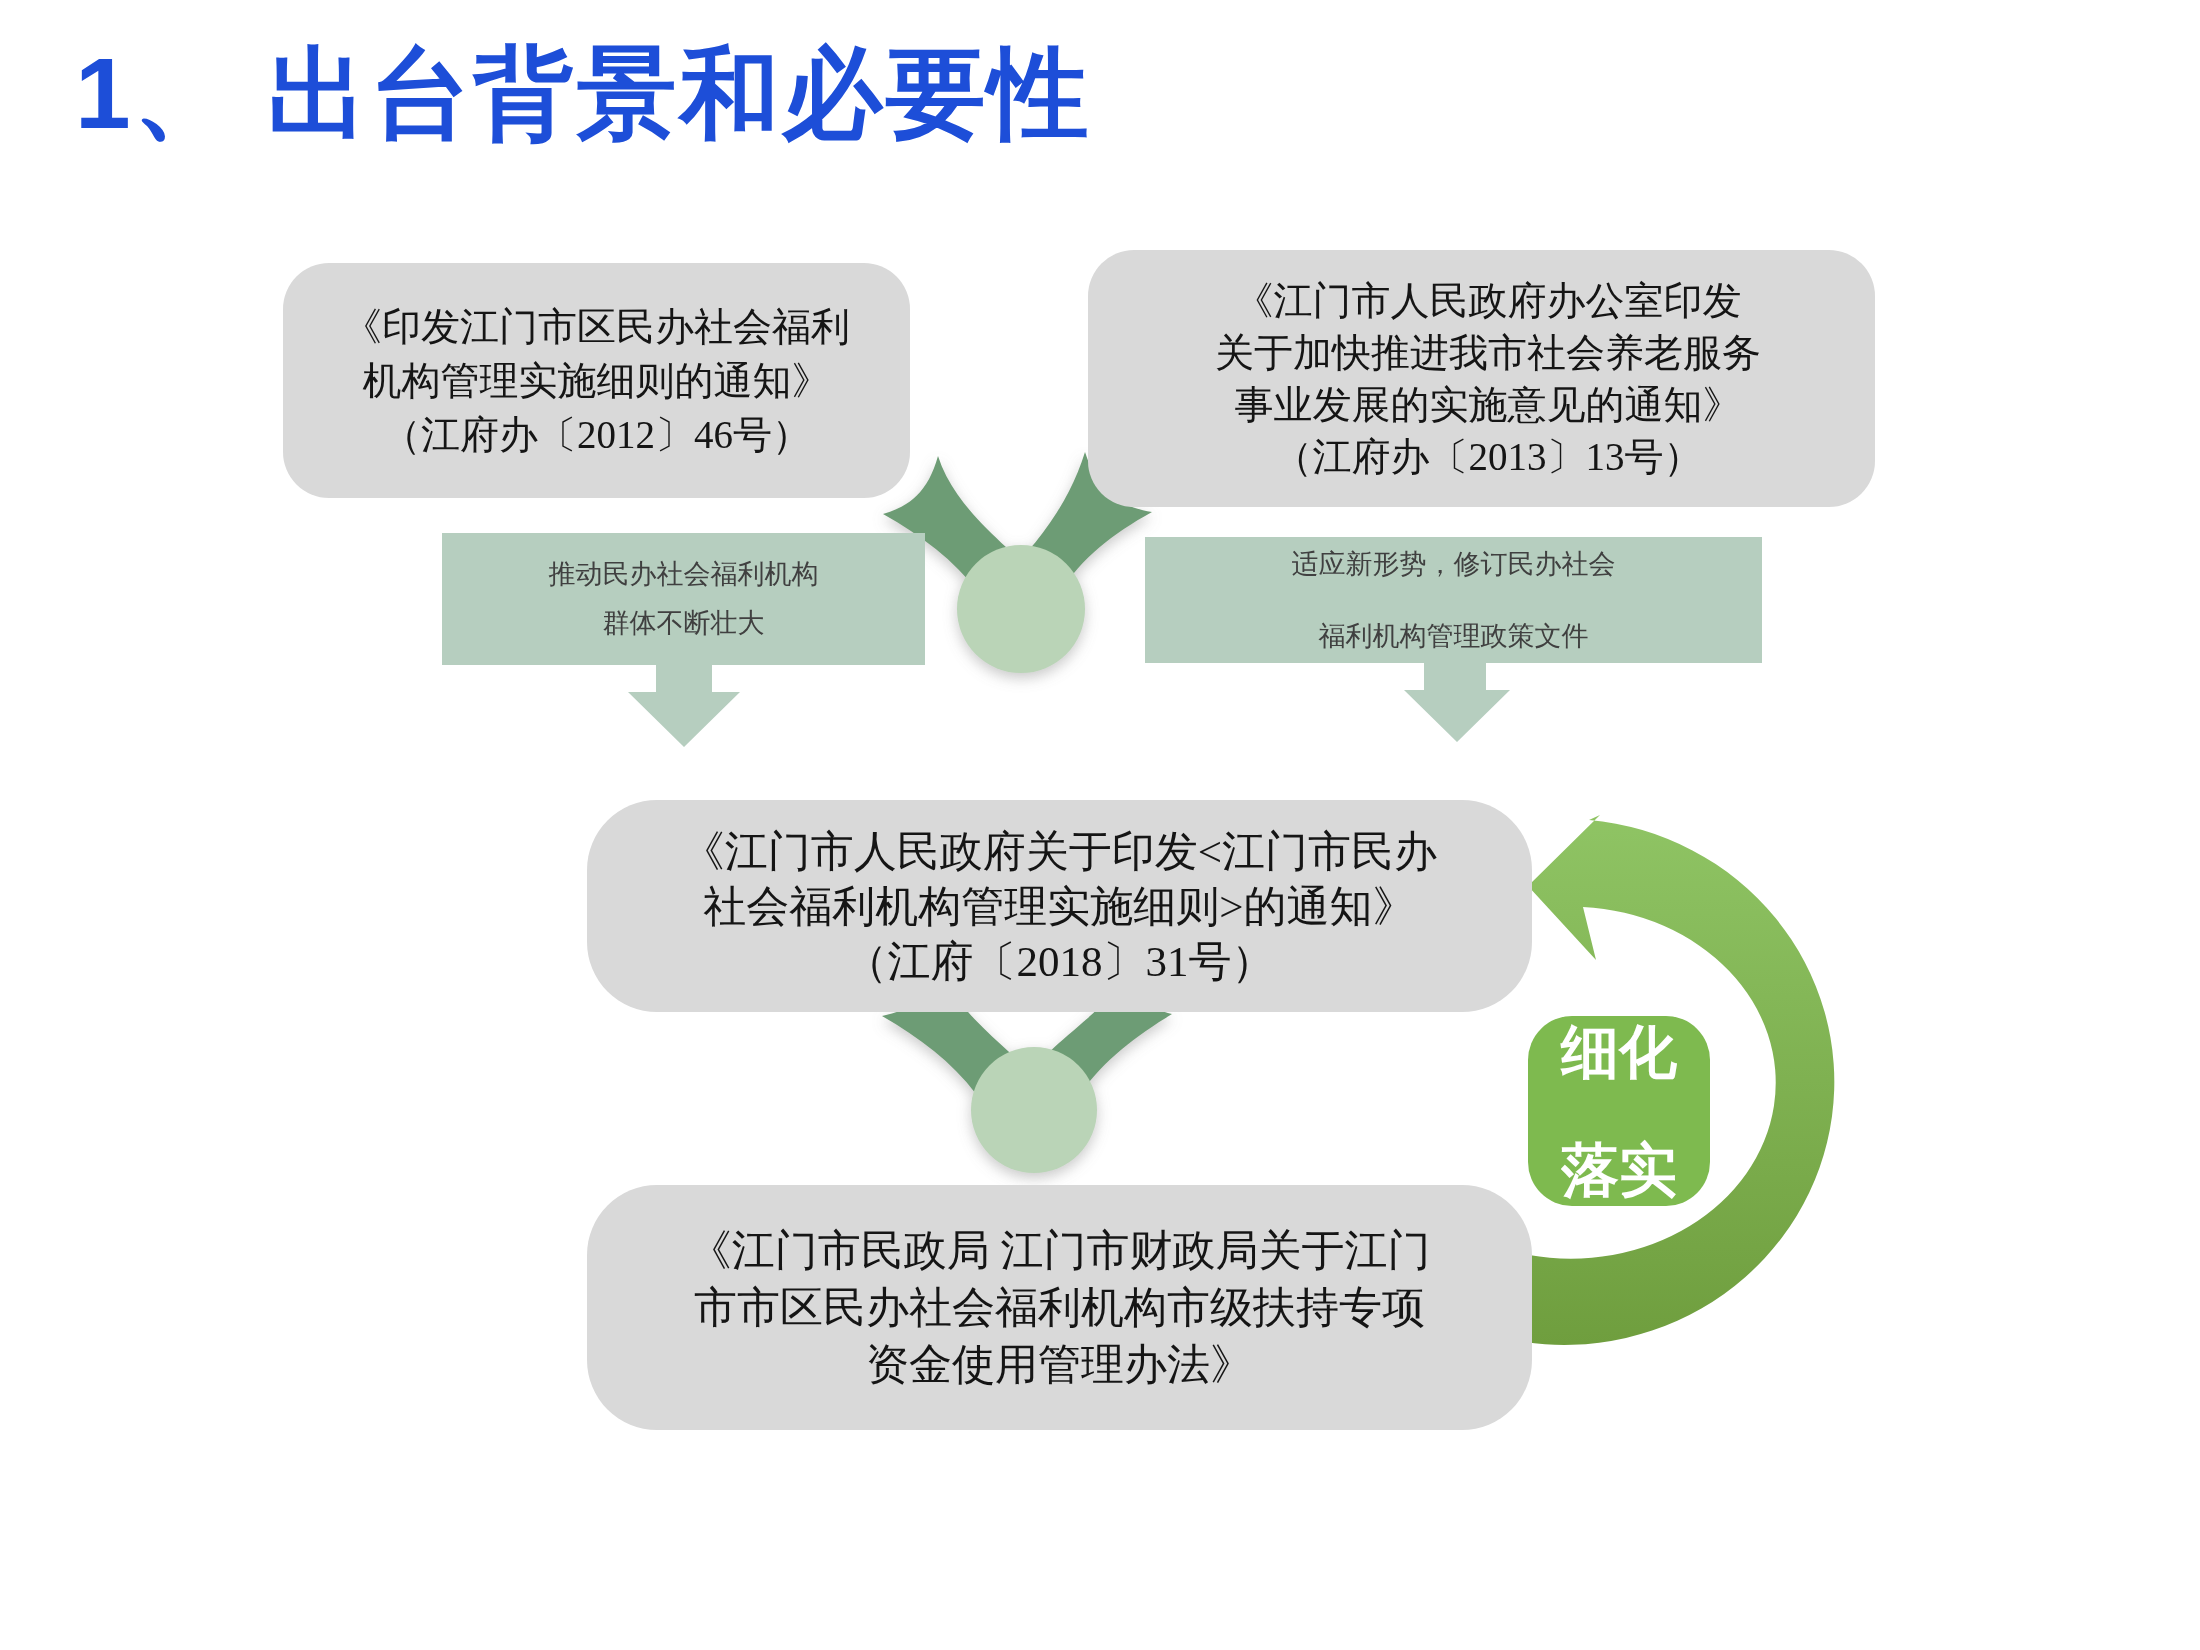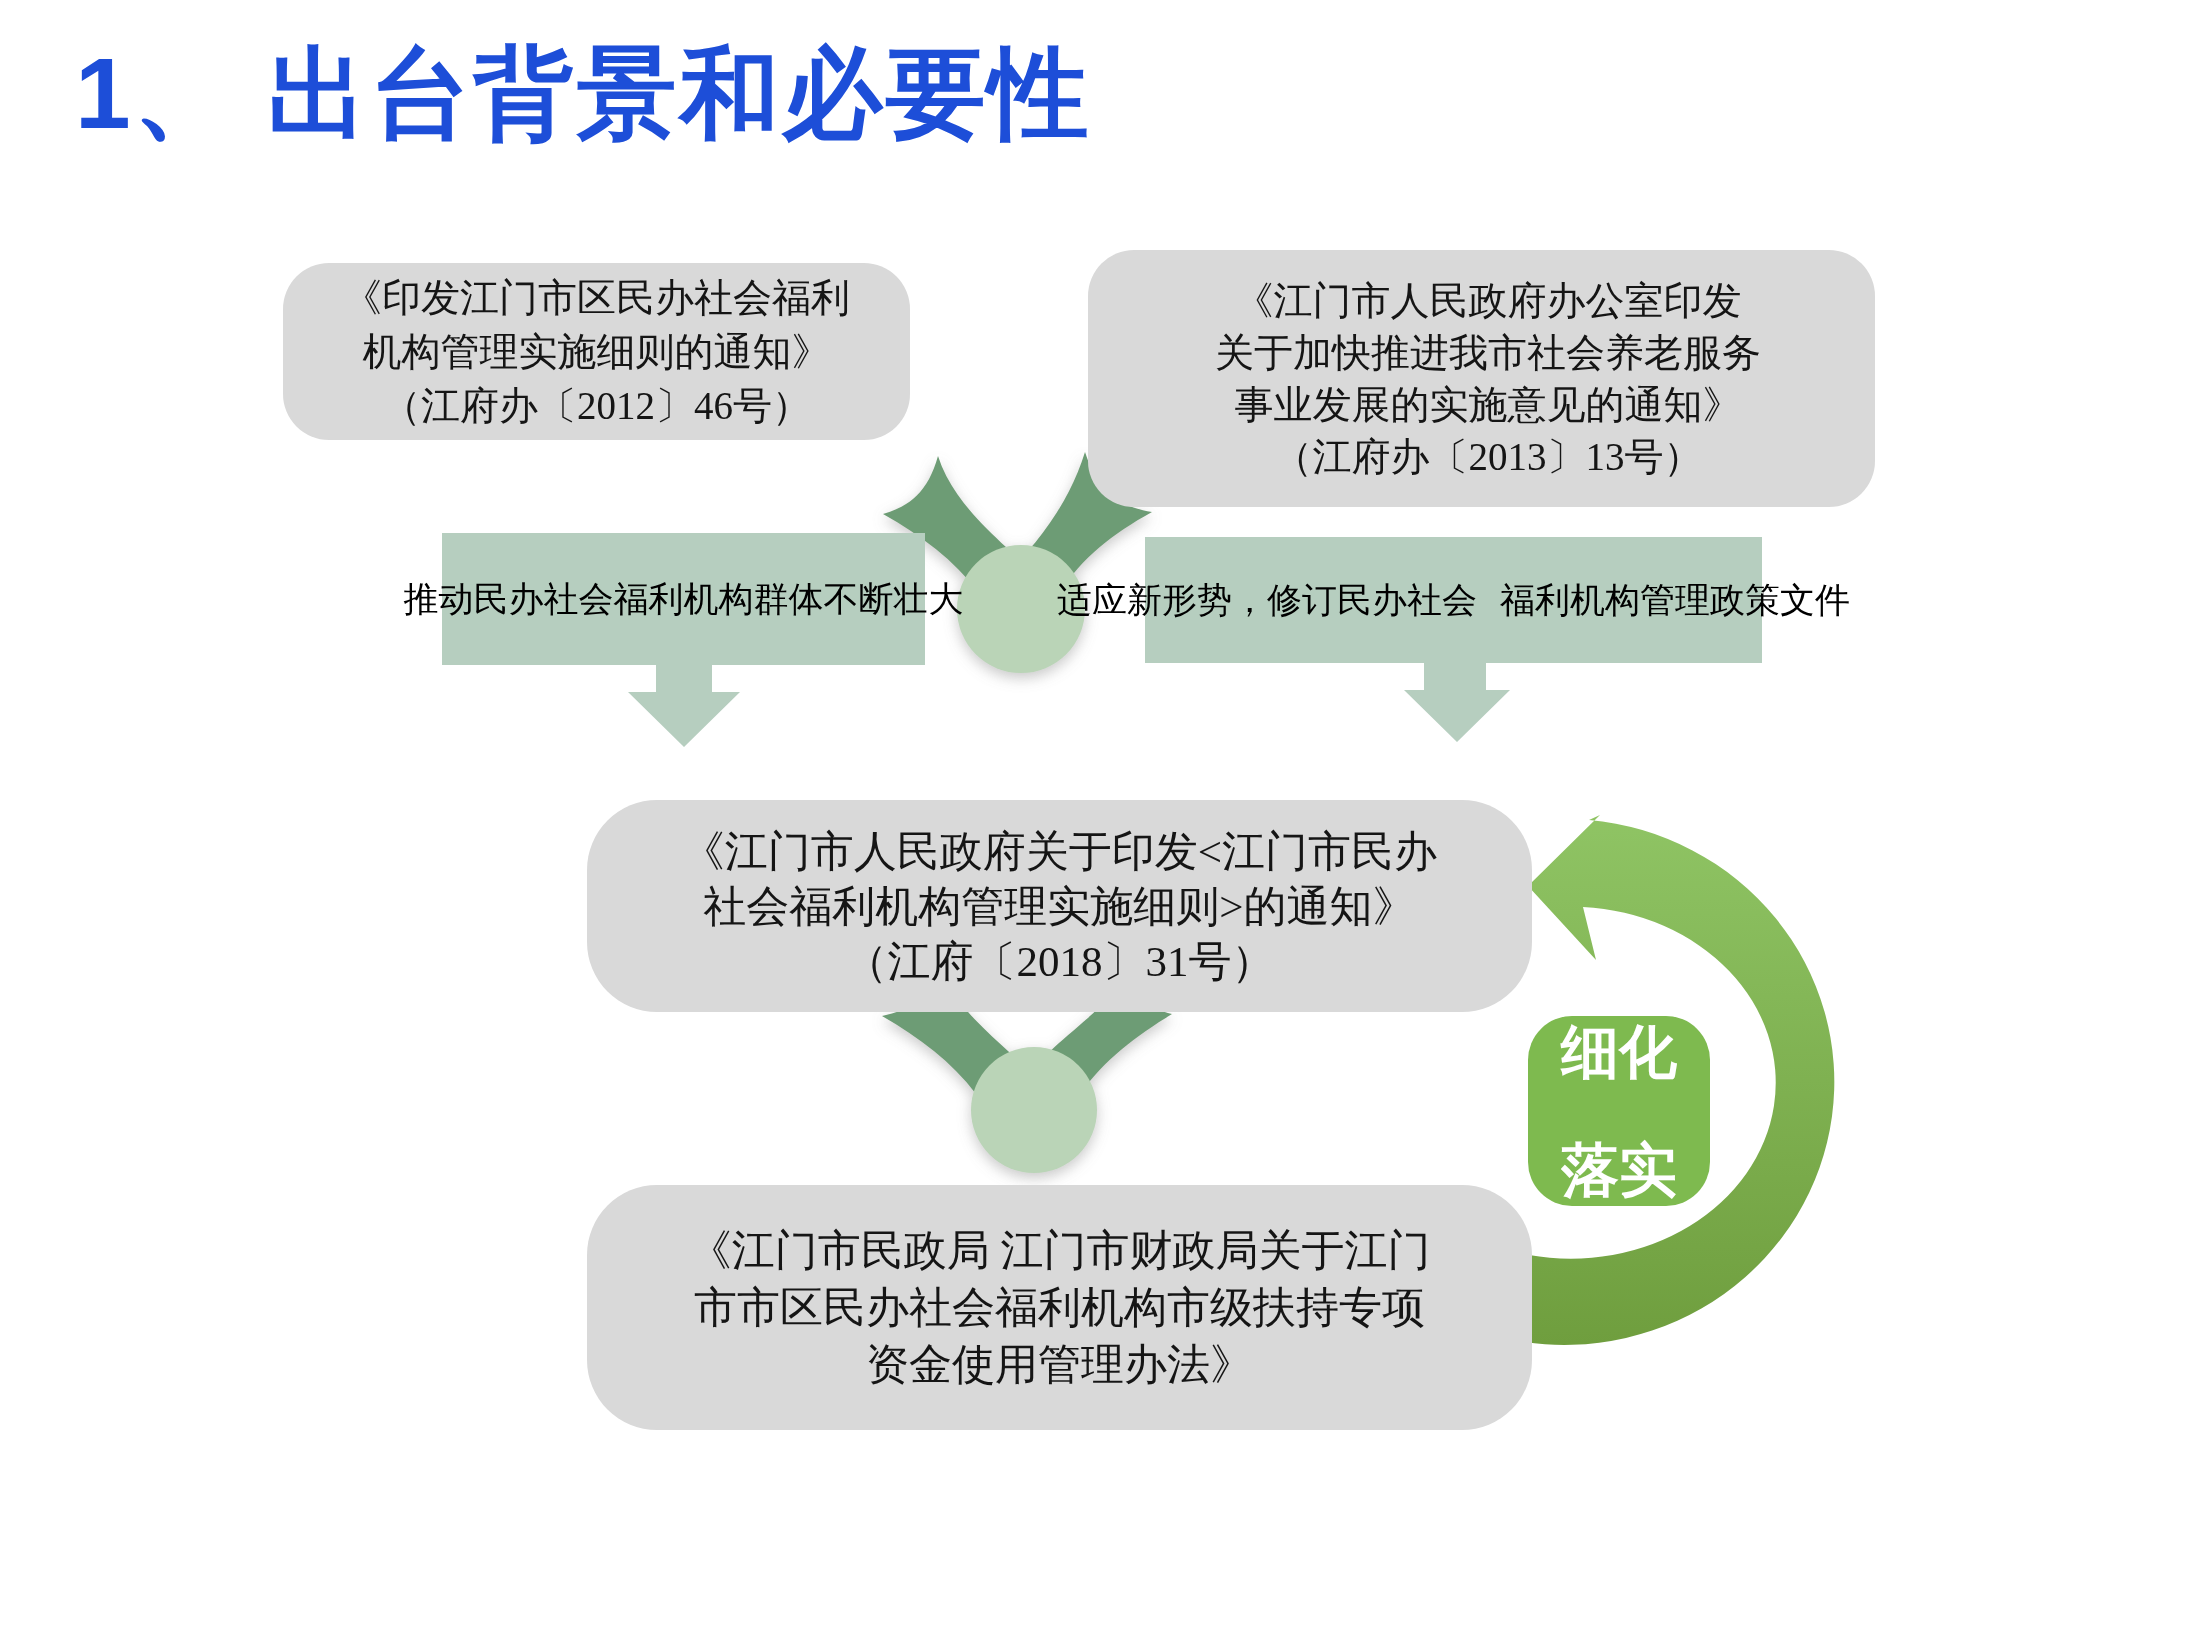--- a/index.html
+++ b/index.html
@@ -12,7 +12,7 @@
   .box{position:absolute;background:#d9d9d9;display:flex;flex-direction:column;
        justify-content:center;align-items:center;text-align:center;color:#151515;}
   .box div{white-space:nowrap;}
-  .box-top-left{left:283px;top:263px;width:627px;height:177px;border-radius:46px;
+  .box-top-left{left:283px;top:263px;width:627px;height:235px;border-radius:46px;
                 font-size:39px;line-height:54px;}
   .box-top-right{left:1088px;top:250px;width:774px;height:257px;border-radius:46px;
                  font-size:39px;line-height:52px;padding-left:13px;}

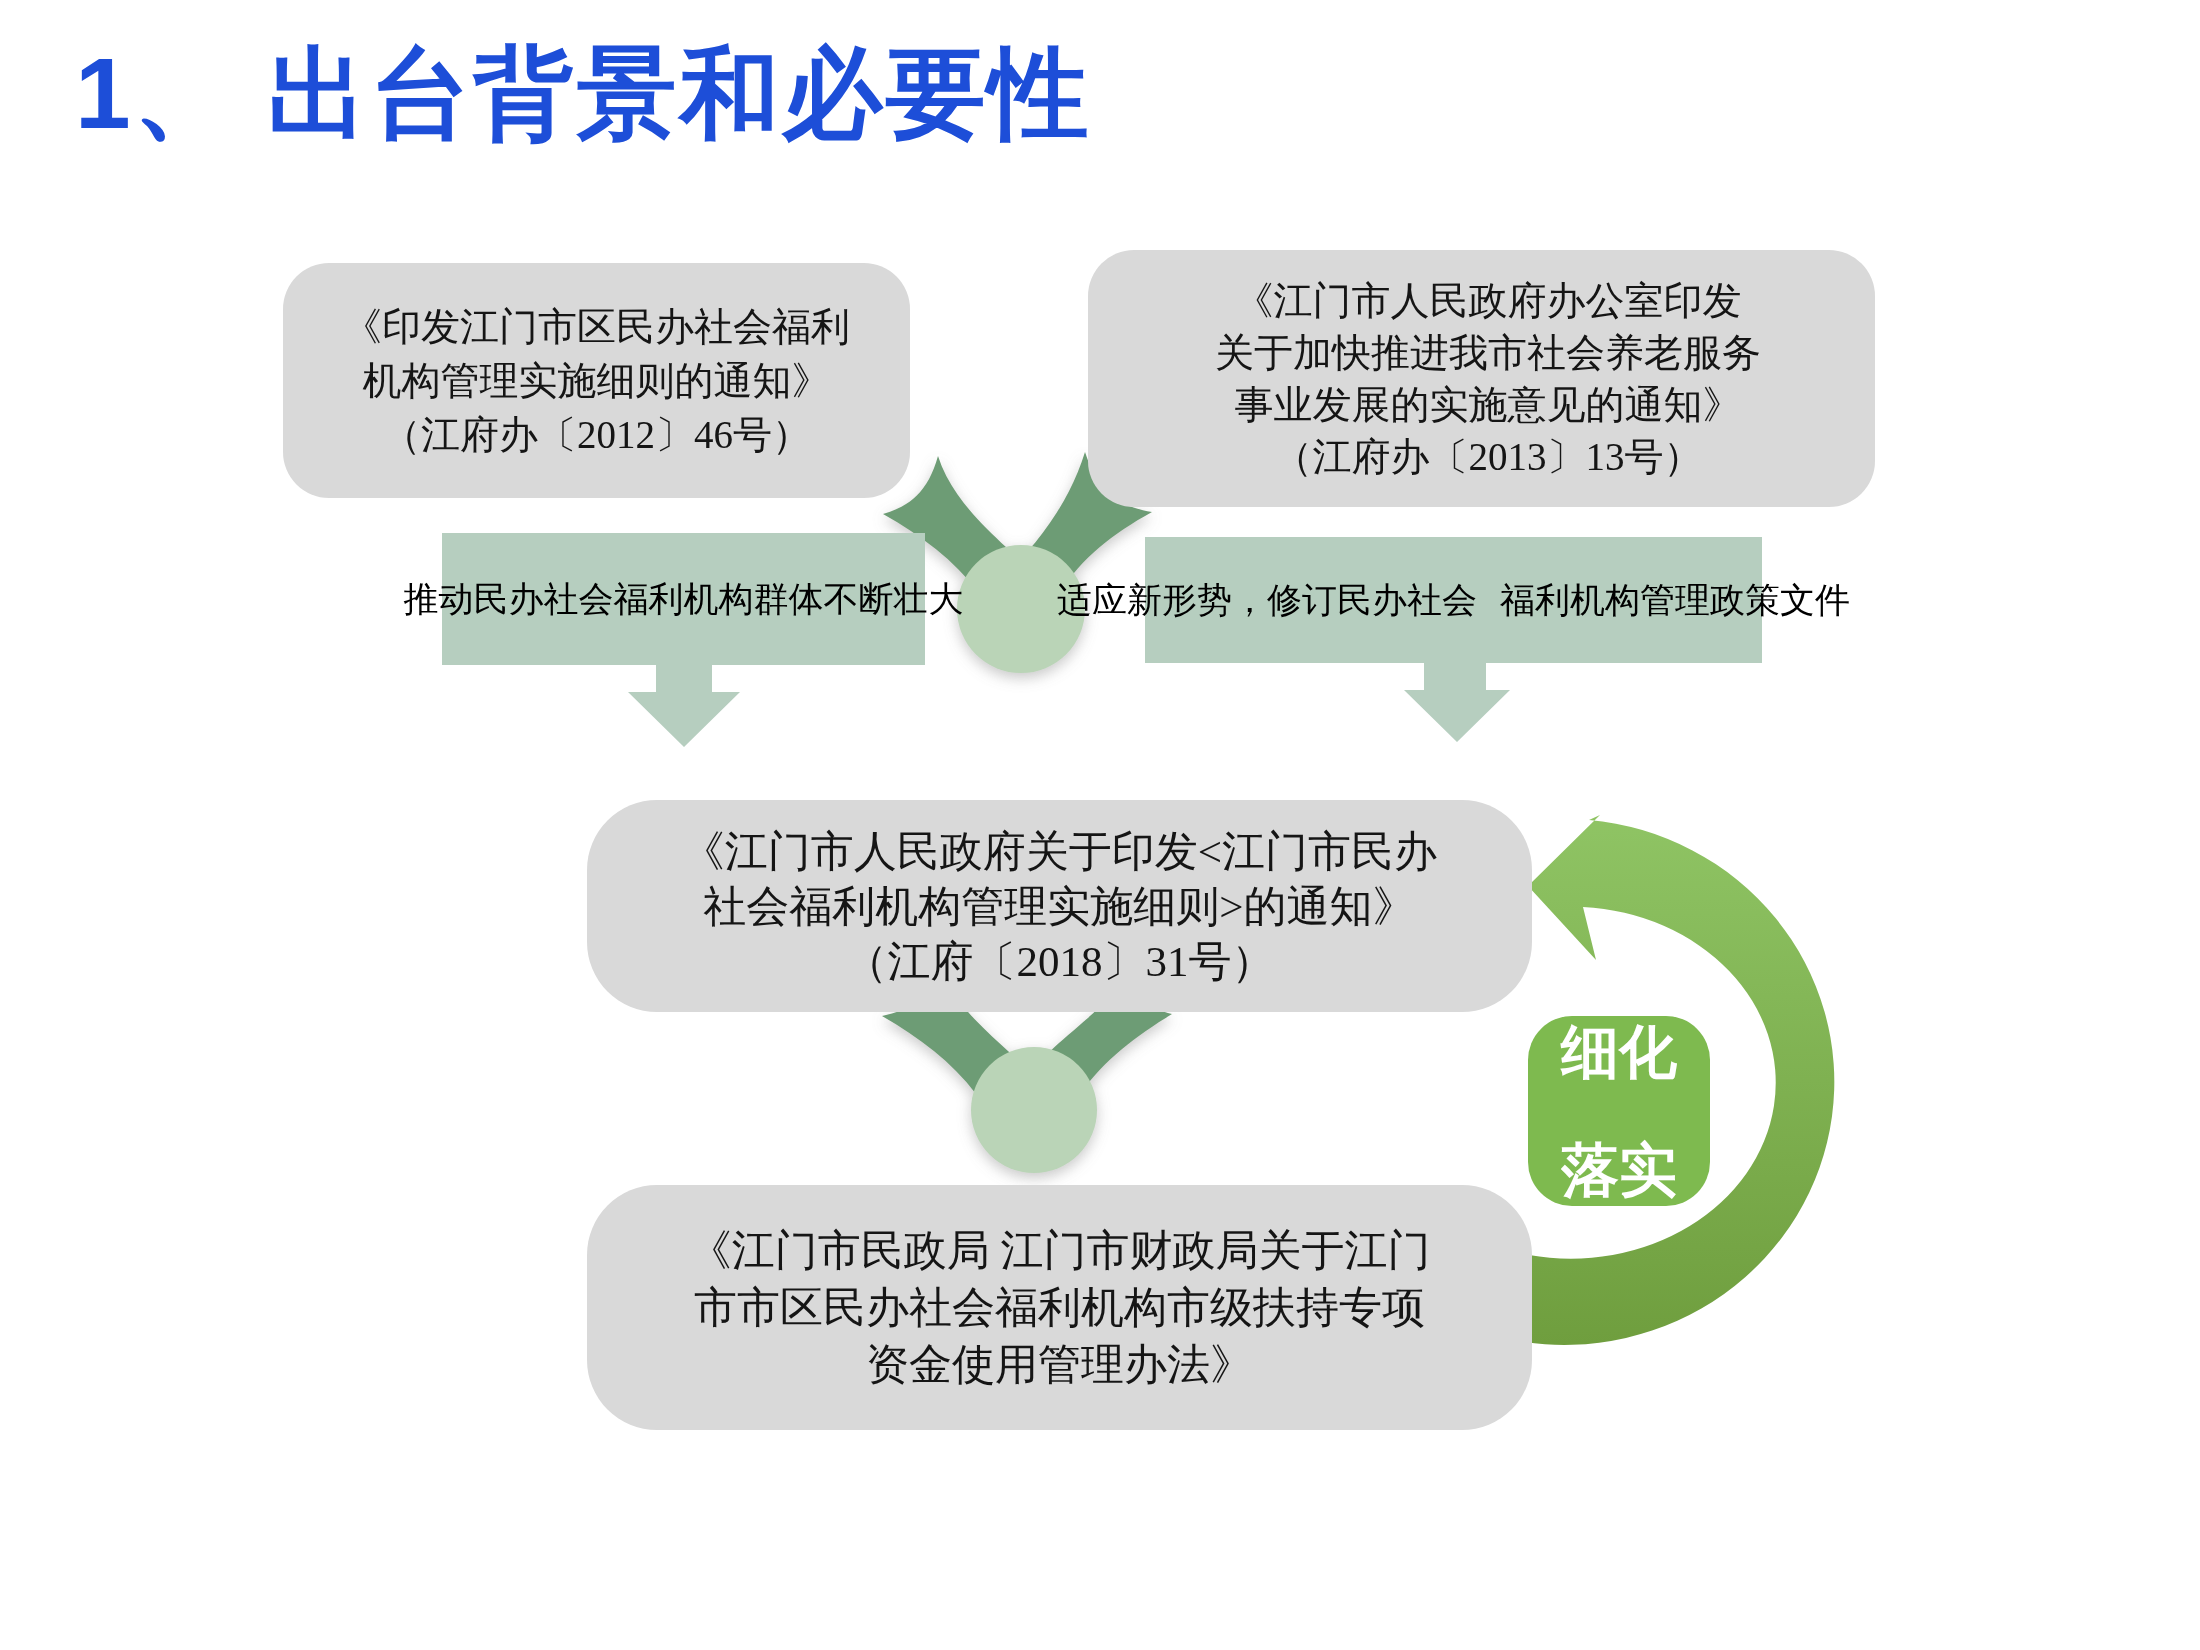--- a/index.html
+++ b/index.html
@@ -20,9 +20,9 @@
               font-size:43px;line-height:55px;}
   .box-bottom{left:587px;top:1185px;width:945px;height:245px;border-radius:70px;
               font-size:43px;line-height:57px;}
-  .reason{position:absolute;background:#b6cebf;display:flex;flex-direction:row;
-          justify-content:center;align-items:center;text-align:center;color:#000000;
-          font-size:35px;line-height:49px;}
+  .reason{position:absolute;background:#b6cebf;display:flex;flex-direction:column;
+          justify-content:center;align-items:center;text-align:center;color:#404040;
+          font-size:27px;line-height:49px;}
   .reason div{white-space:nowrap;}
   .reason-left{left:442px;top:533px;width:483px;height:132px;}
   .reason-right{left:1145px;top:537px;width:617px;height:126px;gap:23px;}

